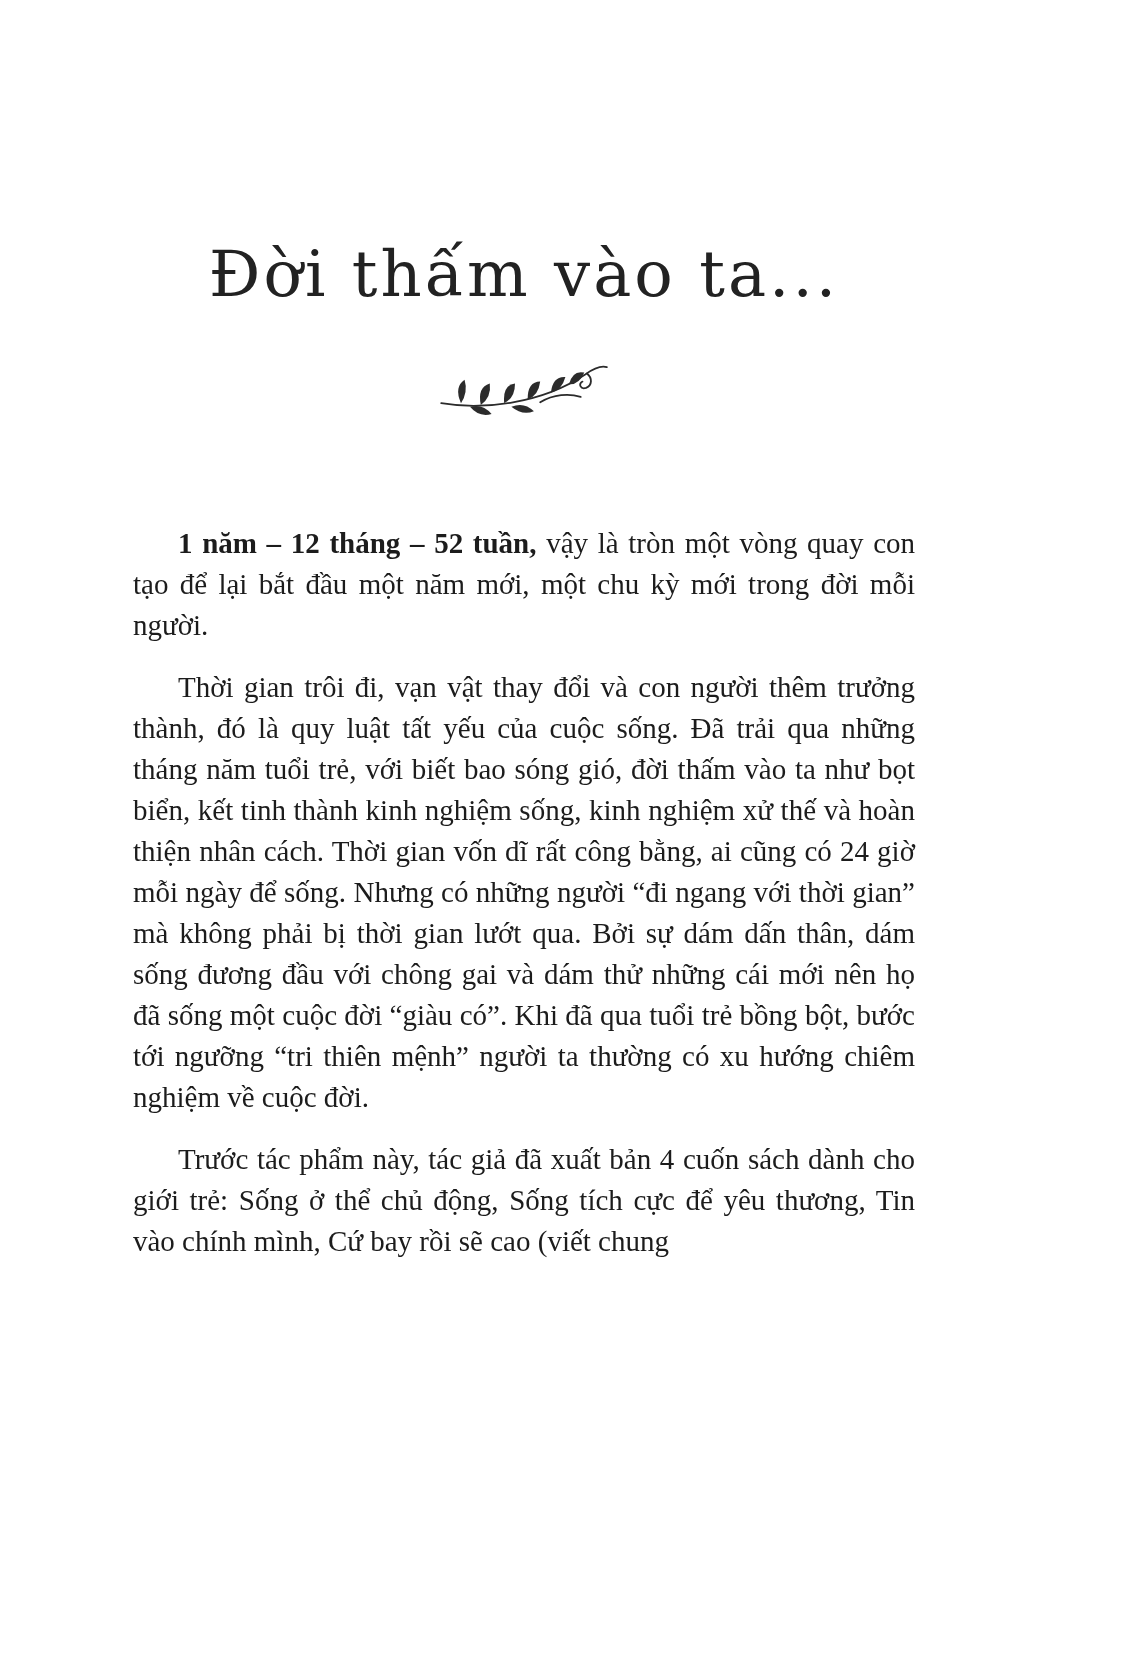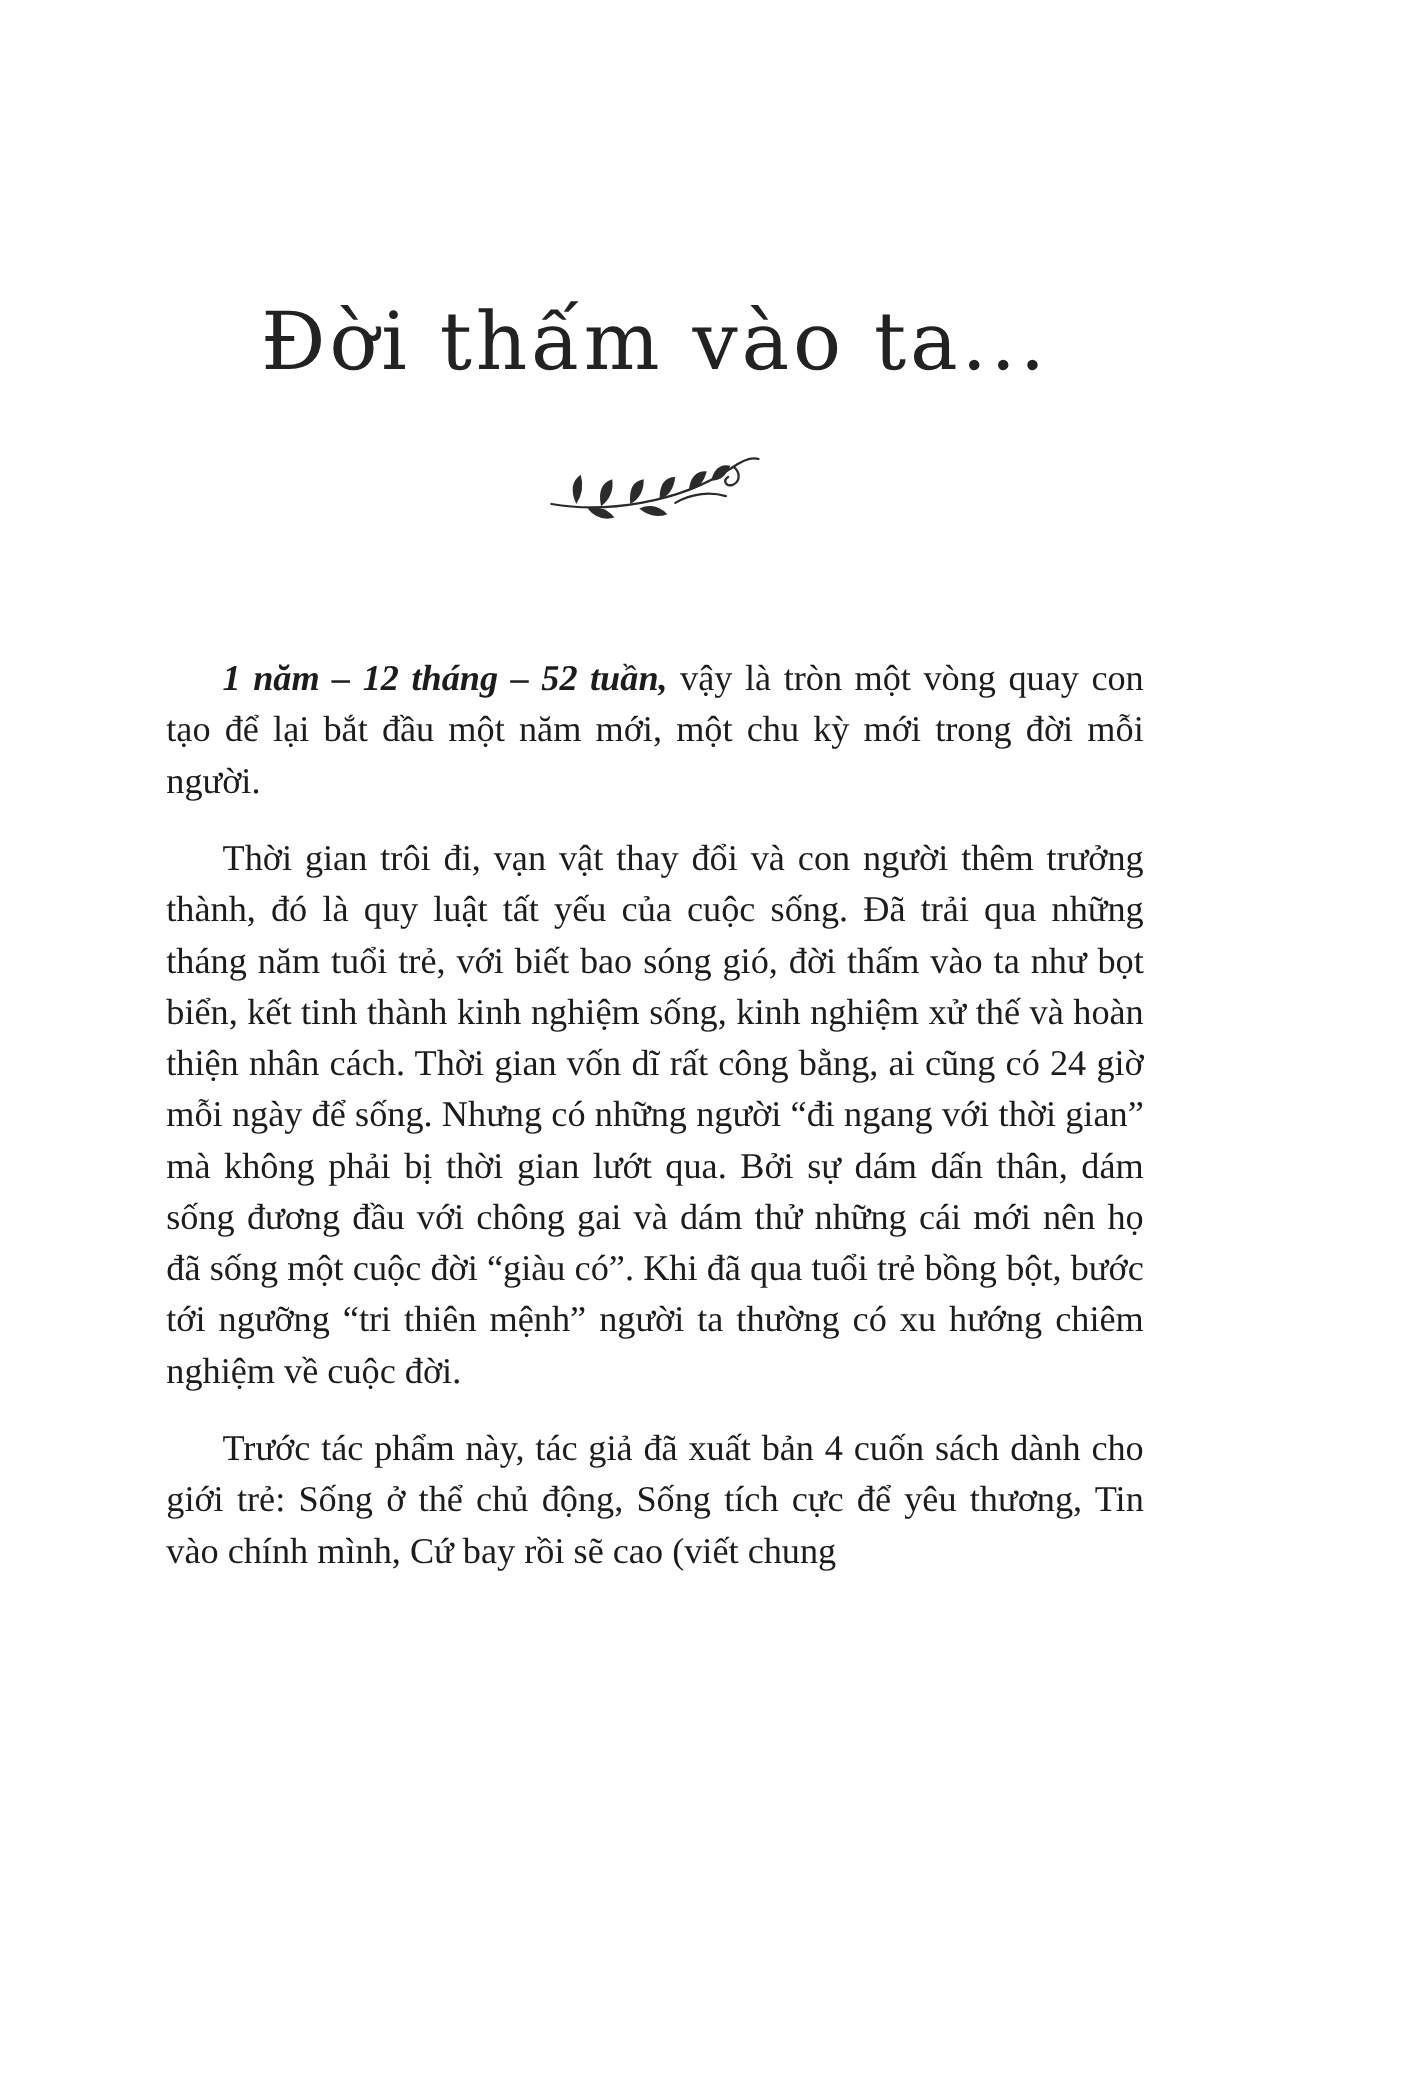--- a/index.html
+++ b/index.html
@@ -47,7 +47,7 @@
   }
   .seg-n { font-style: normal; font-weight: normal; }
   .seg-i { }
-  .seg-bi { font-style: italic; font-weight: bold; }
+  .seg-bi { font-weight: bold; }
   .footer {
     position: absolute;
     top: 1420px;

